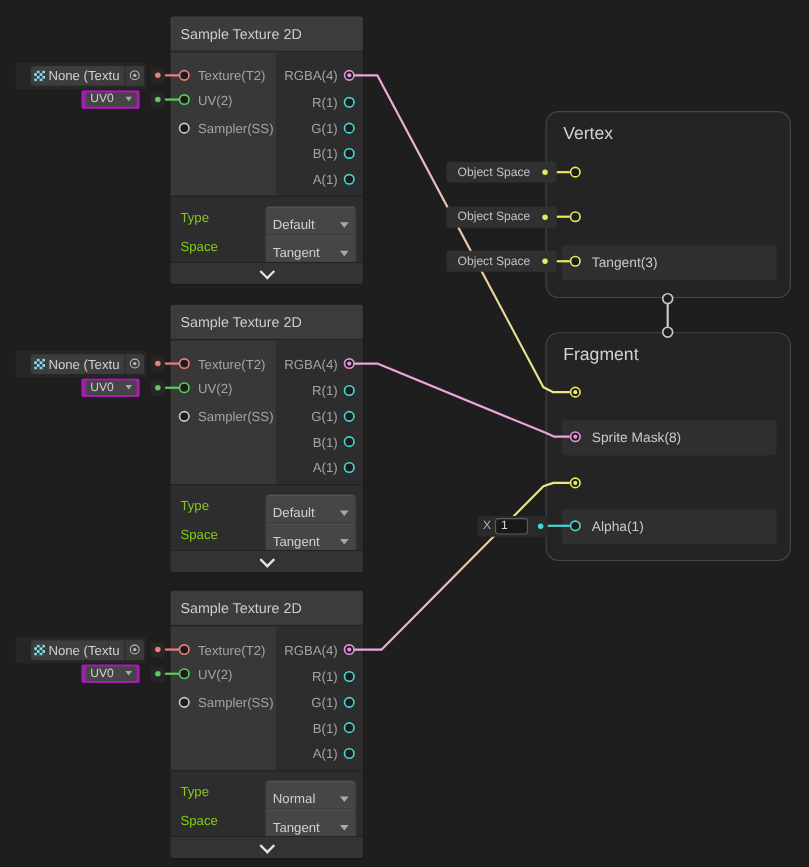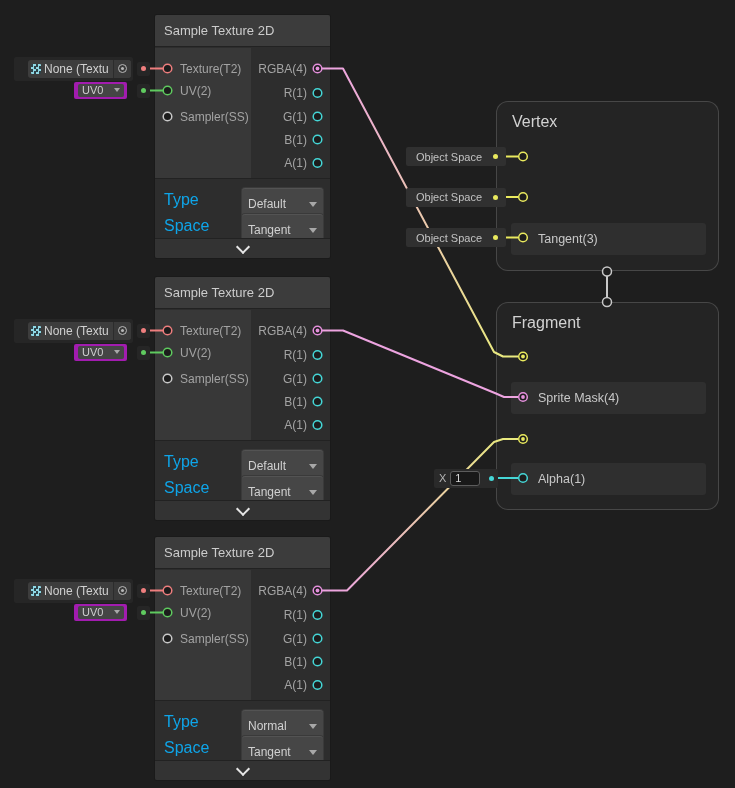--- a/index.html
+++ b/index.html
@@ -22,7 +22,7 @@
   .in1{left:25px;top:46.5px}.in2{left:25px;top:68.5px}.in3{left:25px;top:94.5px}
   .out{right:23px;text-align:right}
   .out1{top:46.5px}.out2{top:71px}.out3{top:94.5px}.out4{top:117.5px}.out5{top:141px}
-  .ctl-label{position:absolute;left:9px;font-size:16px;color:#0ea5e9;}
+  .ctl-label{position:absolute;left:9px;font-size:12px;color:#84cc16;}
   .ctl1{top:176px}.ctl2{top:202px}
   .dd{position:absolute;left:87px;width:81px;height:20px;background:#464646;border-radius:3px;
       box-shadow:inset 0 1px 0 rgba(255,255,255,0.07),0 0 0 1px #3a3a3a;display:flex;align-items:center;

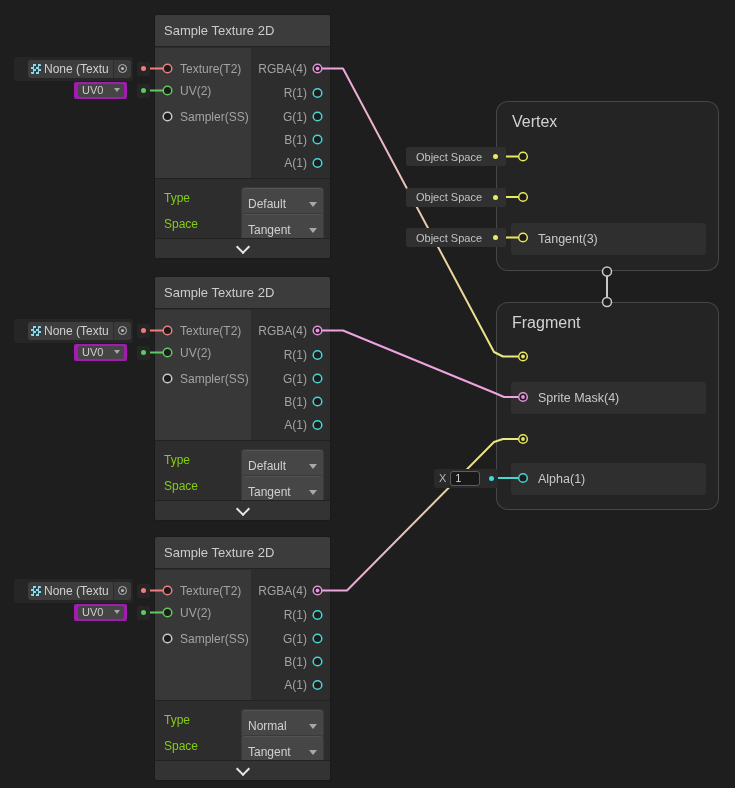--- a/index.html
+++ b/index.html
@@ -166,7 +166,7 @@
 <div class="bnode" style="top:302px;height:208px">
   <div class="btitle">Fragment</div>
   <div class="brow" style="top:79px">
-    <div class="blabel">Sprite Mask(4)</div>
+    <div class="blabel">Sprite Mask(8)</div>
   </div>
   <div class="brow" style="top:160px">
     <div class="blabel">Alpha(1)</div>

